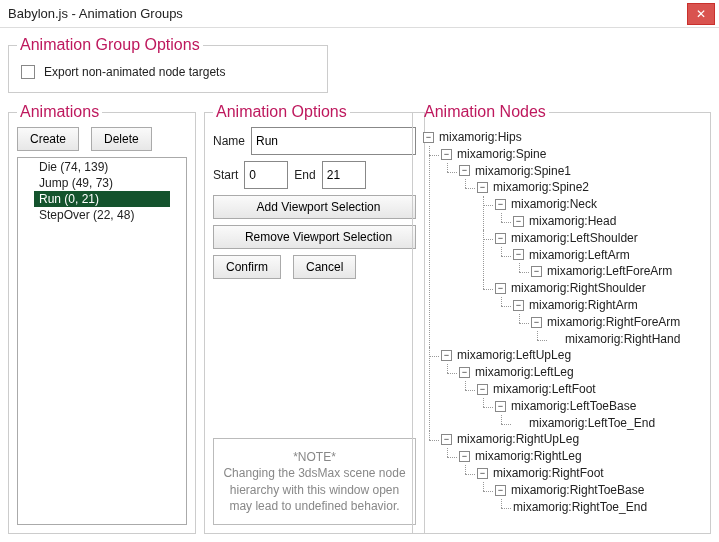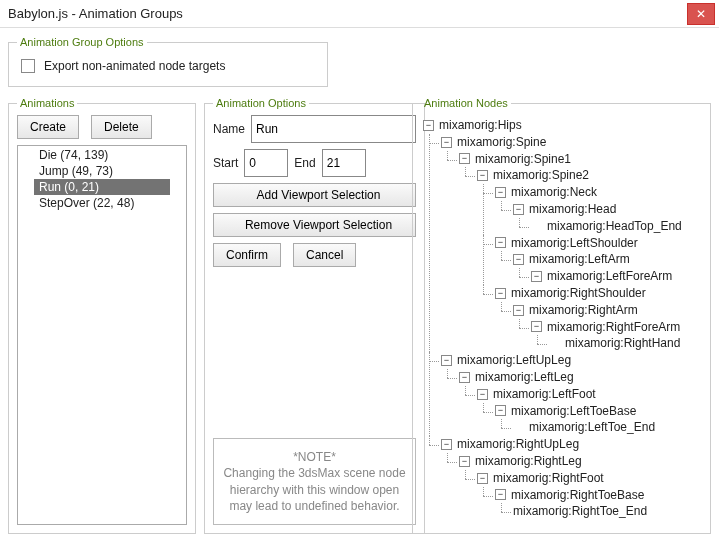--- a/index.html
+++ b/index.html
@@ -47,9 +47,9 @@
     margin: 0;
   }
   fieldset.groupbox > legend {
-    font-size: 11px;
+    font-size: 16px;
     padding: 0 3px;
-    color: #4d7c0f;
+    color: #be185d;
   }
   .options-box { width: 320px; flex-shrink: 0; }
   .checkbox-row { display: flex; align-items: center; gap: 6px; padding: 2px 0; }

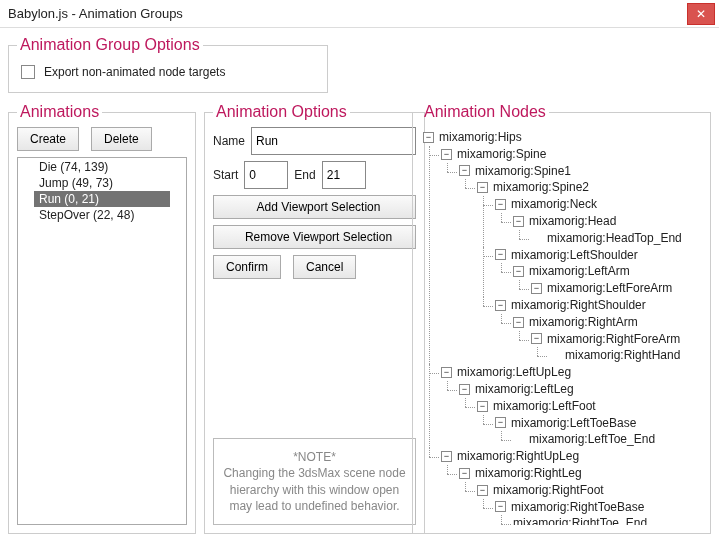--- a/index.html
+++ b/index.html
@@ -90,7 +90,7 @@
     padding: 1px 16px;
   }
   .list-item { padding: 1px 5px; white-space: nowrap; }
-  .list-item.selected { background: #737373; color: #fff; }
+  .list-item.selected { background: #14532d; color: #fff; }
   .form-row { display: flex; align-items: center; gap: 6px; margin-bottom: 6px; }
   .form-row label { white-space: nowrap; }
   .txt {

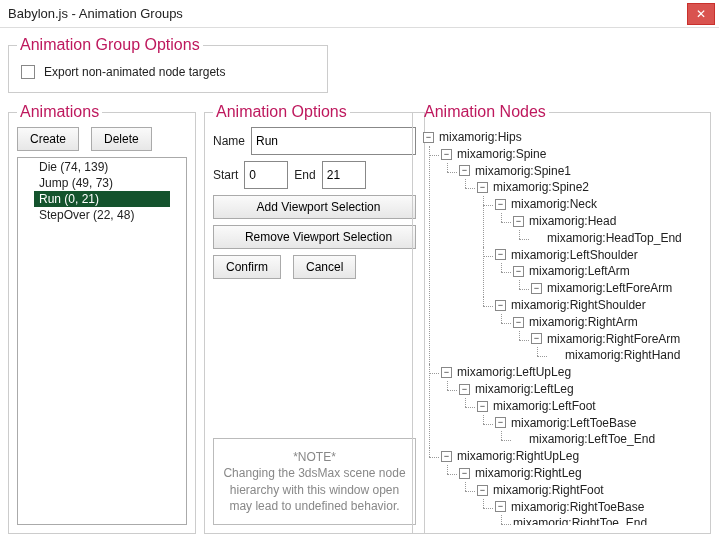--- a/index.html
+++ b/index.html
@@ -261,14 +261,6 @@
                                       <span class="toggler">−</span>
                                       <span>mixamorig:Head</span>
                                     </span>
-                                    <ul>
-                                      <li>
-                                        <span class="node-row">
-                                          <span class="toggler leaf"></span>
-                                          <span>mixamorig:HeadTop_End</span>
-                                        </span>
-                                      </li>
-                                    </ul>
                                   </li>
                                 </ul>
                               </li>

